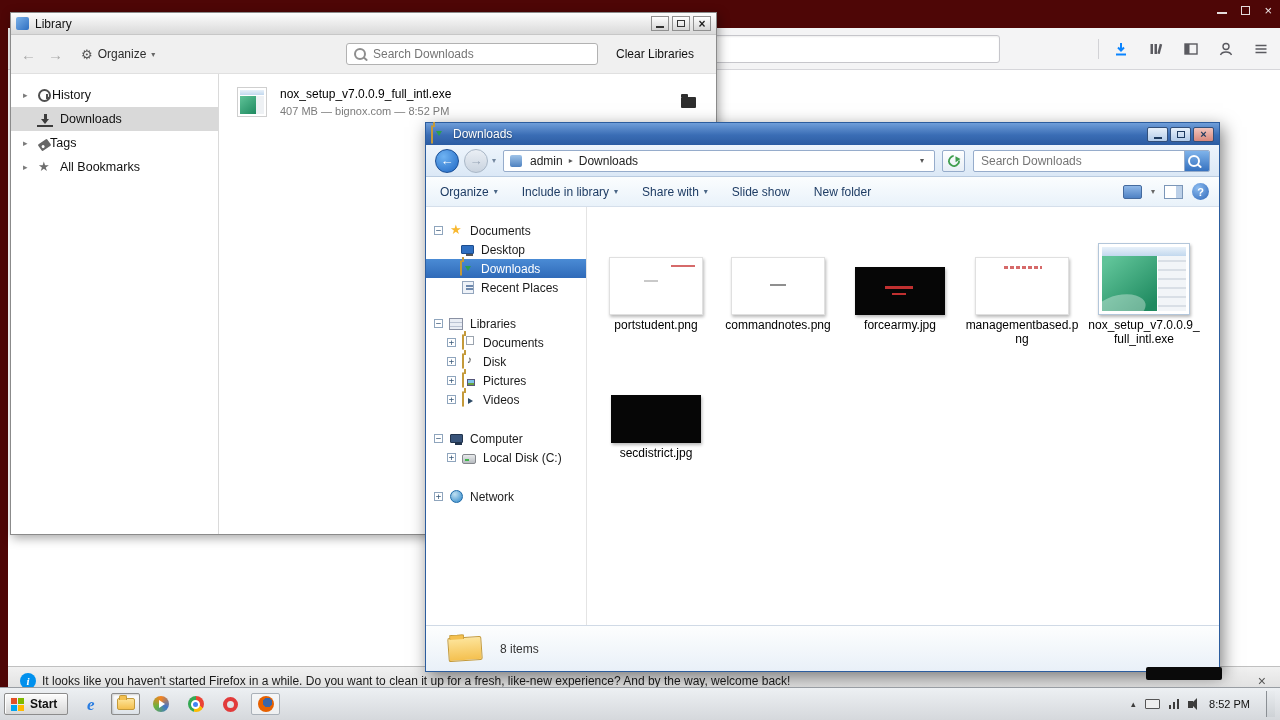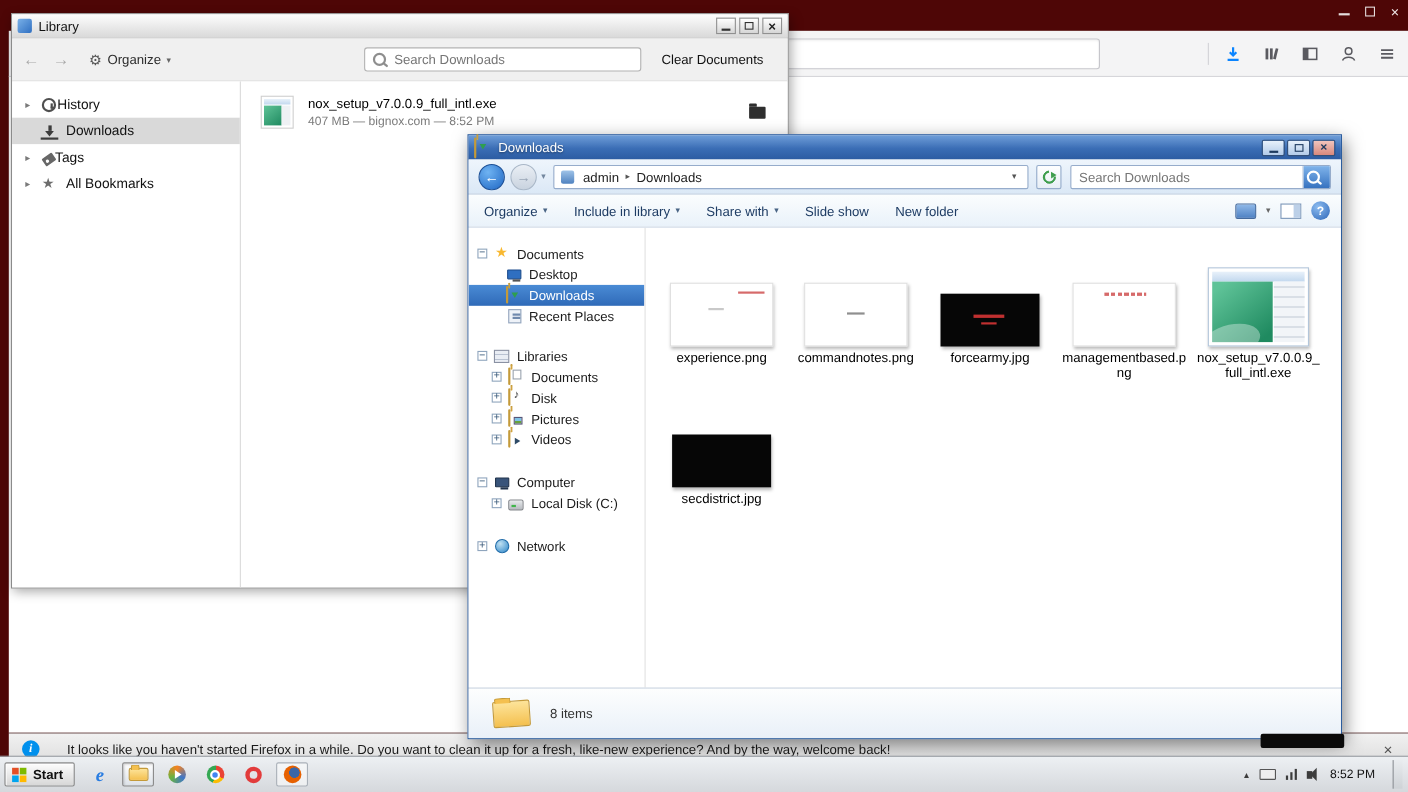--- a/index.html
+++ b/index.html
@@ -281,7 +281,7 @@
         <span class="mag"></span>
         <input placeholder="Search Downloads" style="">
       </span>
-      <span class="clear-dl">Clear Documents</span>
+      <span class="clear-dl">Clear Libraries</span>
     </div>
     <div class="lib-body">
       <div class="lib-sidebar">

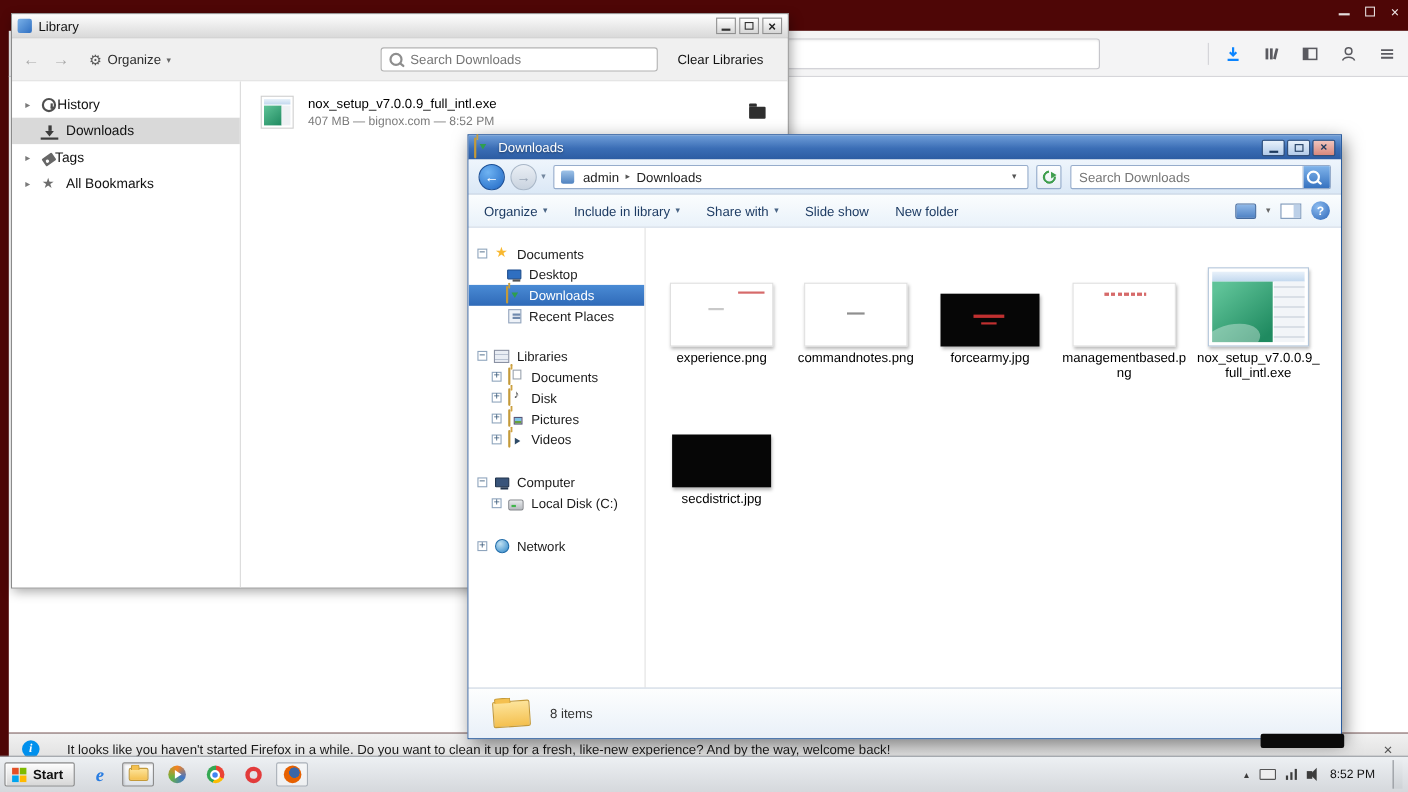--- a/index.html
+++ b/index.html
@@ -467,7 +467,7 @@
                   <i class="mk mkb"></i>
                 </div>
               </div>
-            <div class="tname">experience.png</div>
+            <div class="tname">portstudent.png</div>
           </div>
           <div class="tile">
             <div class="thwrap">

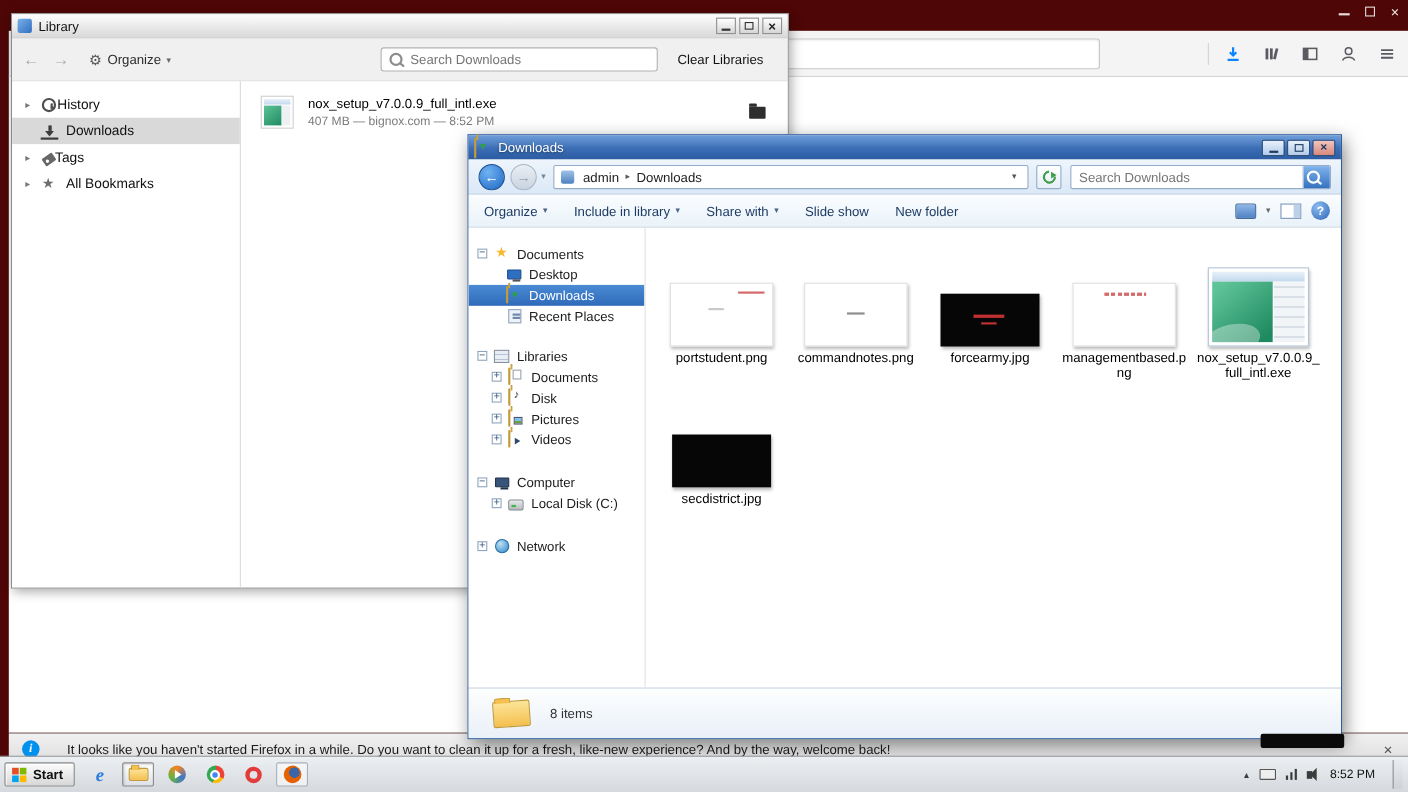--- a/index.html
+++ b/index.html
@@ -20,7 +20,7 @@
 
 #notify{position:absolute;left:8px;right:0;top:666px;height:28px;background:linear-gradient(#f1f1f1,#dddddd);border-top:1px solid #c0c0c0;display:flex;align-items:center;padding:0 12px;z-index:12}
 .info-icon{width:16px;height:16px;border-radius:50%;background:#0090ed;color:#fff;font-size:11px;font-weight:bold;font-style:italic;display:flex;align-items:center;justify-content:center;flex:none;font-family:"Liberation Serif",serif}
-.notify-text{font-size:12px;color:#1a1a1a;margin-left:25px;white-space:nowrap;overflow:hidden}
+.notify-text{font-size:12px;color:#1a1a1a;margin-left:6px;white-space:nowrap;overflow:hidden}
 .notify-close{position:absolute;right:14px;font-size:14px;color:#555}
 #notify-dark{position:absolute;left:1146px;top:667px;width:76px;height:13px;background:#0a0a0a;border-radius:2px;z-index:45}
 

